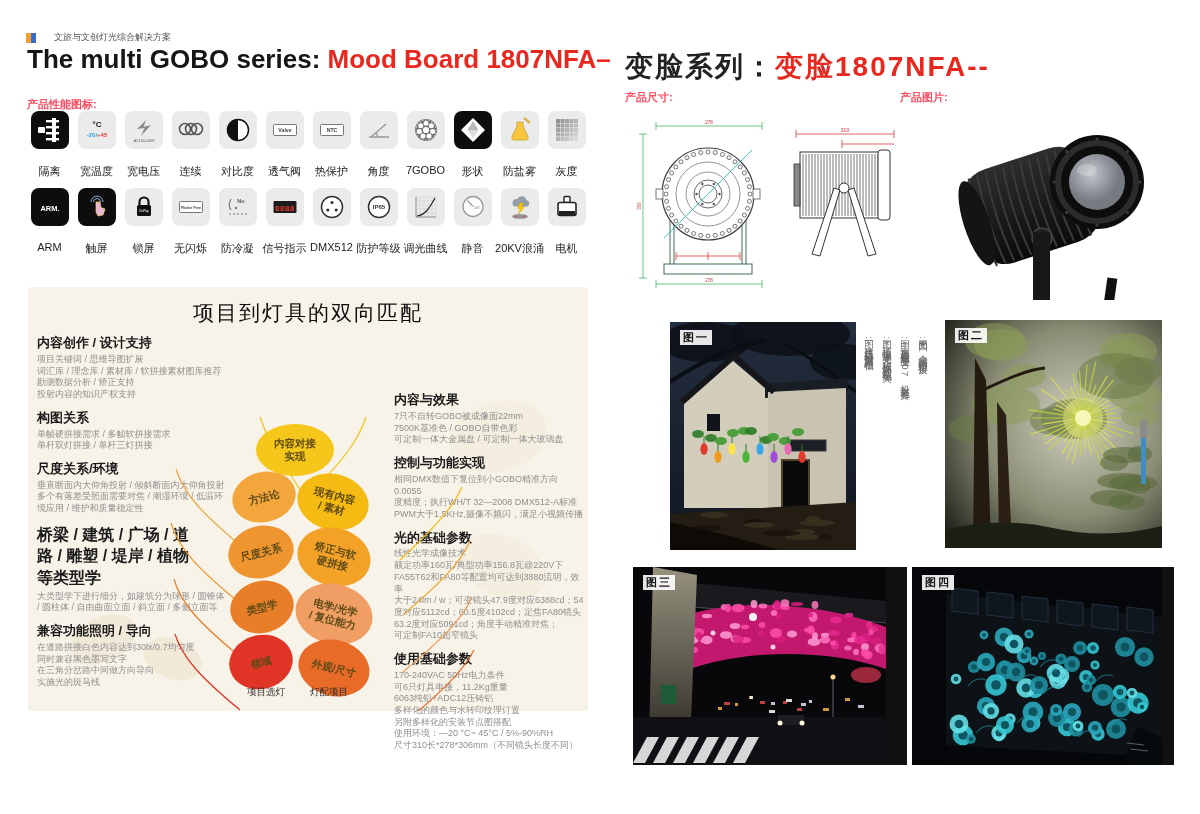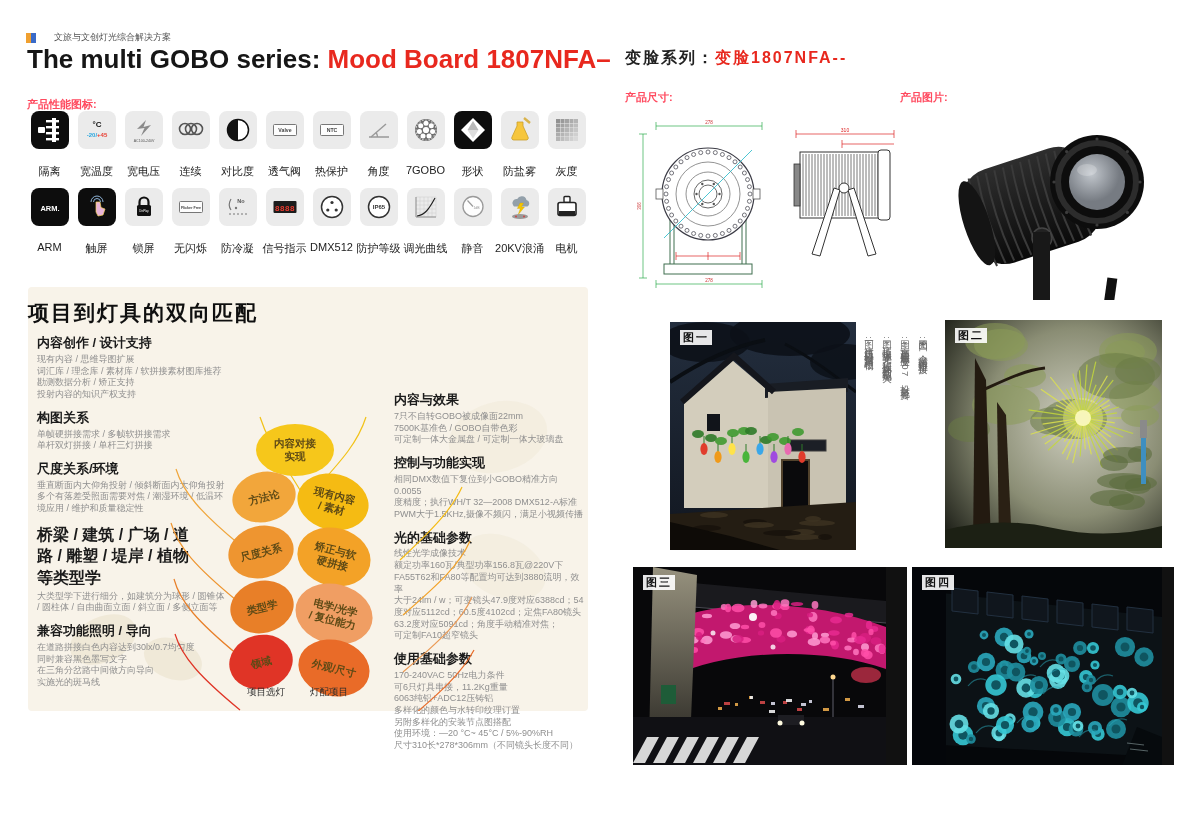--- a/index.html
+++ b/index.html
@@ -39,7 +39,7 @@
         white-space:pre-line;}
   .wheat-label{position:absolute;font-size:9.5px;color:#2c2c2c;transform:translateX(-50%);}
   
-  .rp-title{position:absolute;left:625px;top:48px;font-size:16px;font-weight:bold;color:#222;
+  .rp-title{position:absolute;left:625px;top:48px;font-size:28px;font-weight:bold;color:#222;
             letter-spacing:2px;}
   .tech{position:absolute;}
   .fig{position:absolute;background:#111;text-align:right;}

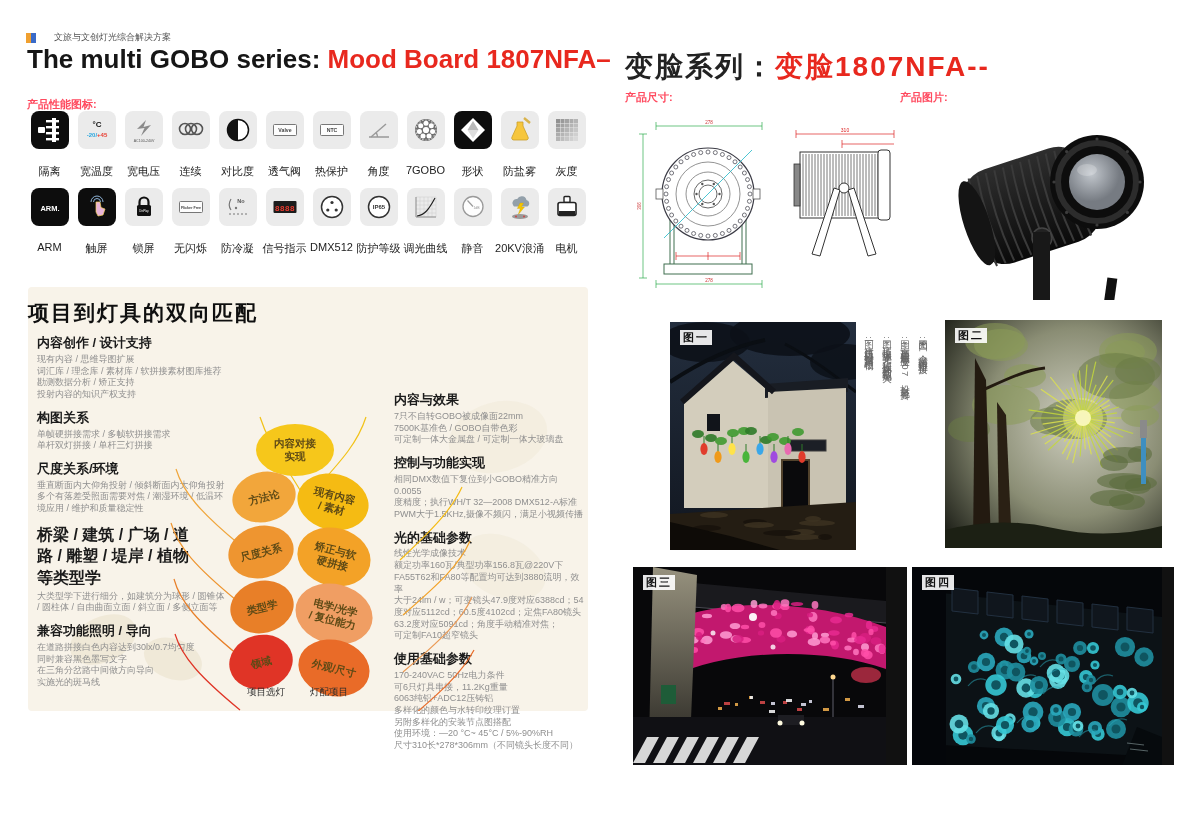--- a/index.html
+++ b/index.html
@@ -25,8 +25,8 @@
   .panel{position:absolute;left:28px;top:287px;width:560px;height:424px;background:#f8f3e9;
          border-radius:4px;}
   .dleaf{position:absolute;background:#f0e9d8;border-radius:50%;}
-  .panel-title{position:absolute;top:12px;left:0;width:100%;text-align:left;font-size:21px;
-               font-weight:bold;color:#0f0f0f;letter-spacing:2px;}
+  .panel-title{position:absolute;top:12px;left:0;width:100%;text-align:center;font-size:21px;
+               font-weight:normal;color:#0f0f0f;letter-spacing:2px;}
   .pcol{position:absolute;}
   #panel-left{left:9px;top:39px;width:285px;}
   #panel-right{left:366px;top:96px;width:190px;}

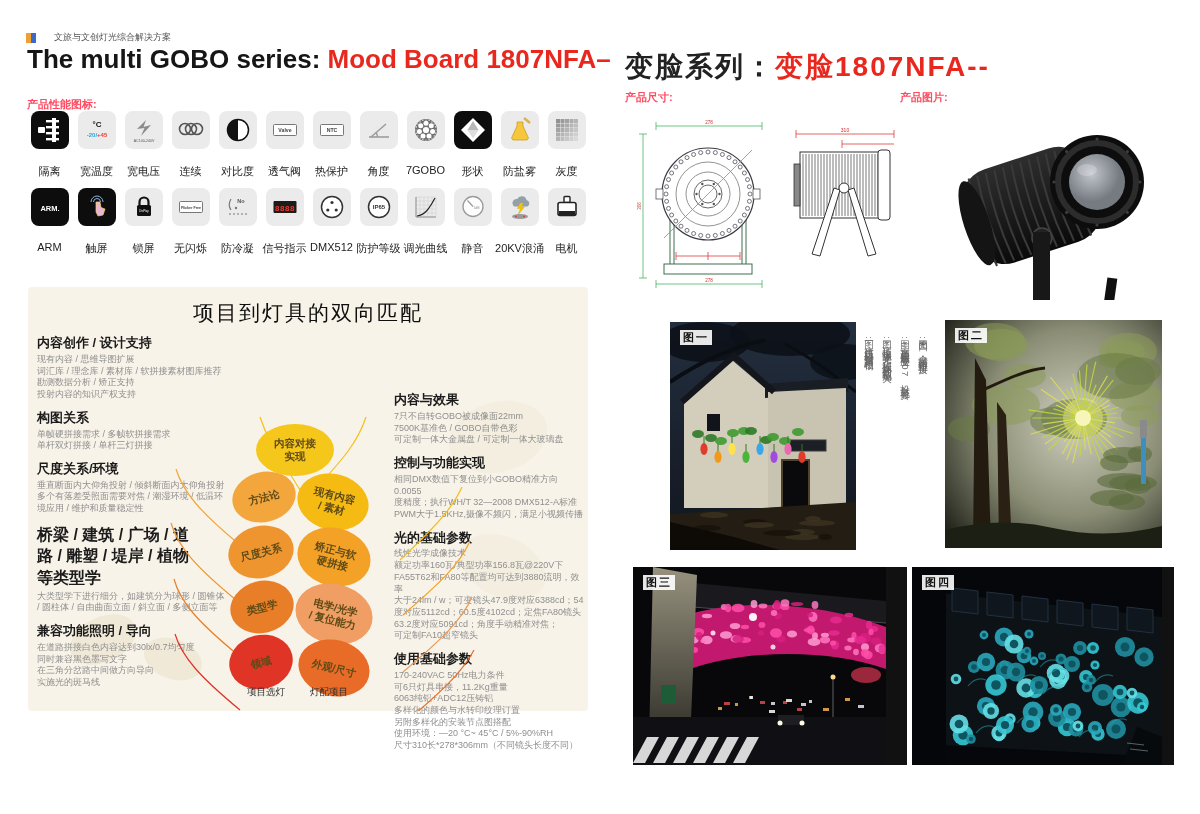--- a/index.html
+++ b/index.html
@@ -387,7 +387,7 @@
     <div class="pcol" id="panel-left">
         <div class="psec">
           <h3 style="white-space: pre-line;">内容创作 / 设计支持</h3>
-          <div class="pl">现有内容 / 思维导图扩展</div>
+          <div class="pl">项目关键词 / 思维导图扩展</div>
           <div class="pl">词汇库 / 理念库 / 素材库 / 软拼接素材图库推荐</div>
           <div class="pl">勘测数据分析 / 矫正支持</div>
           <div class="pl">投射内容的知识产权支持</div>

